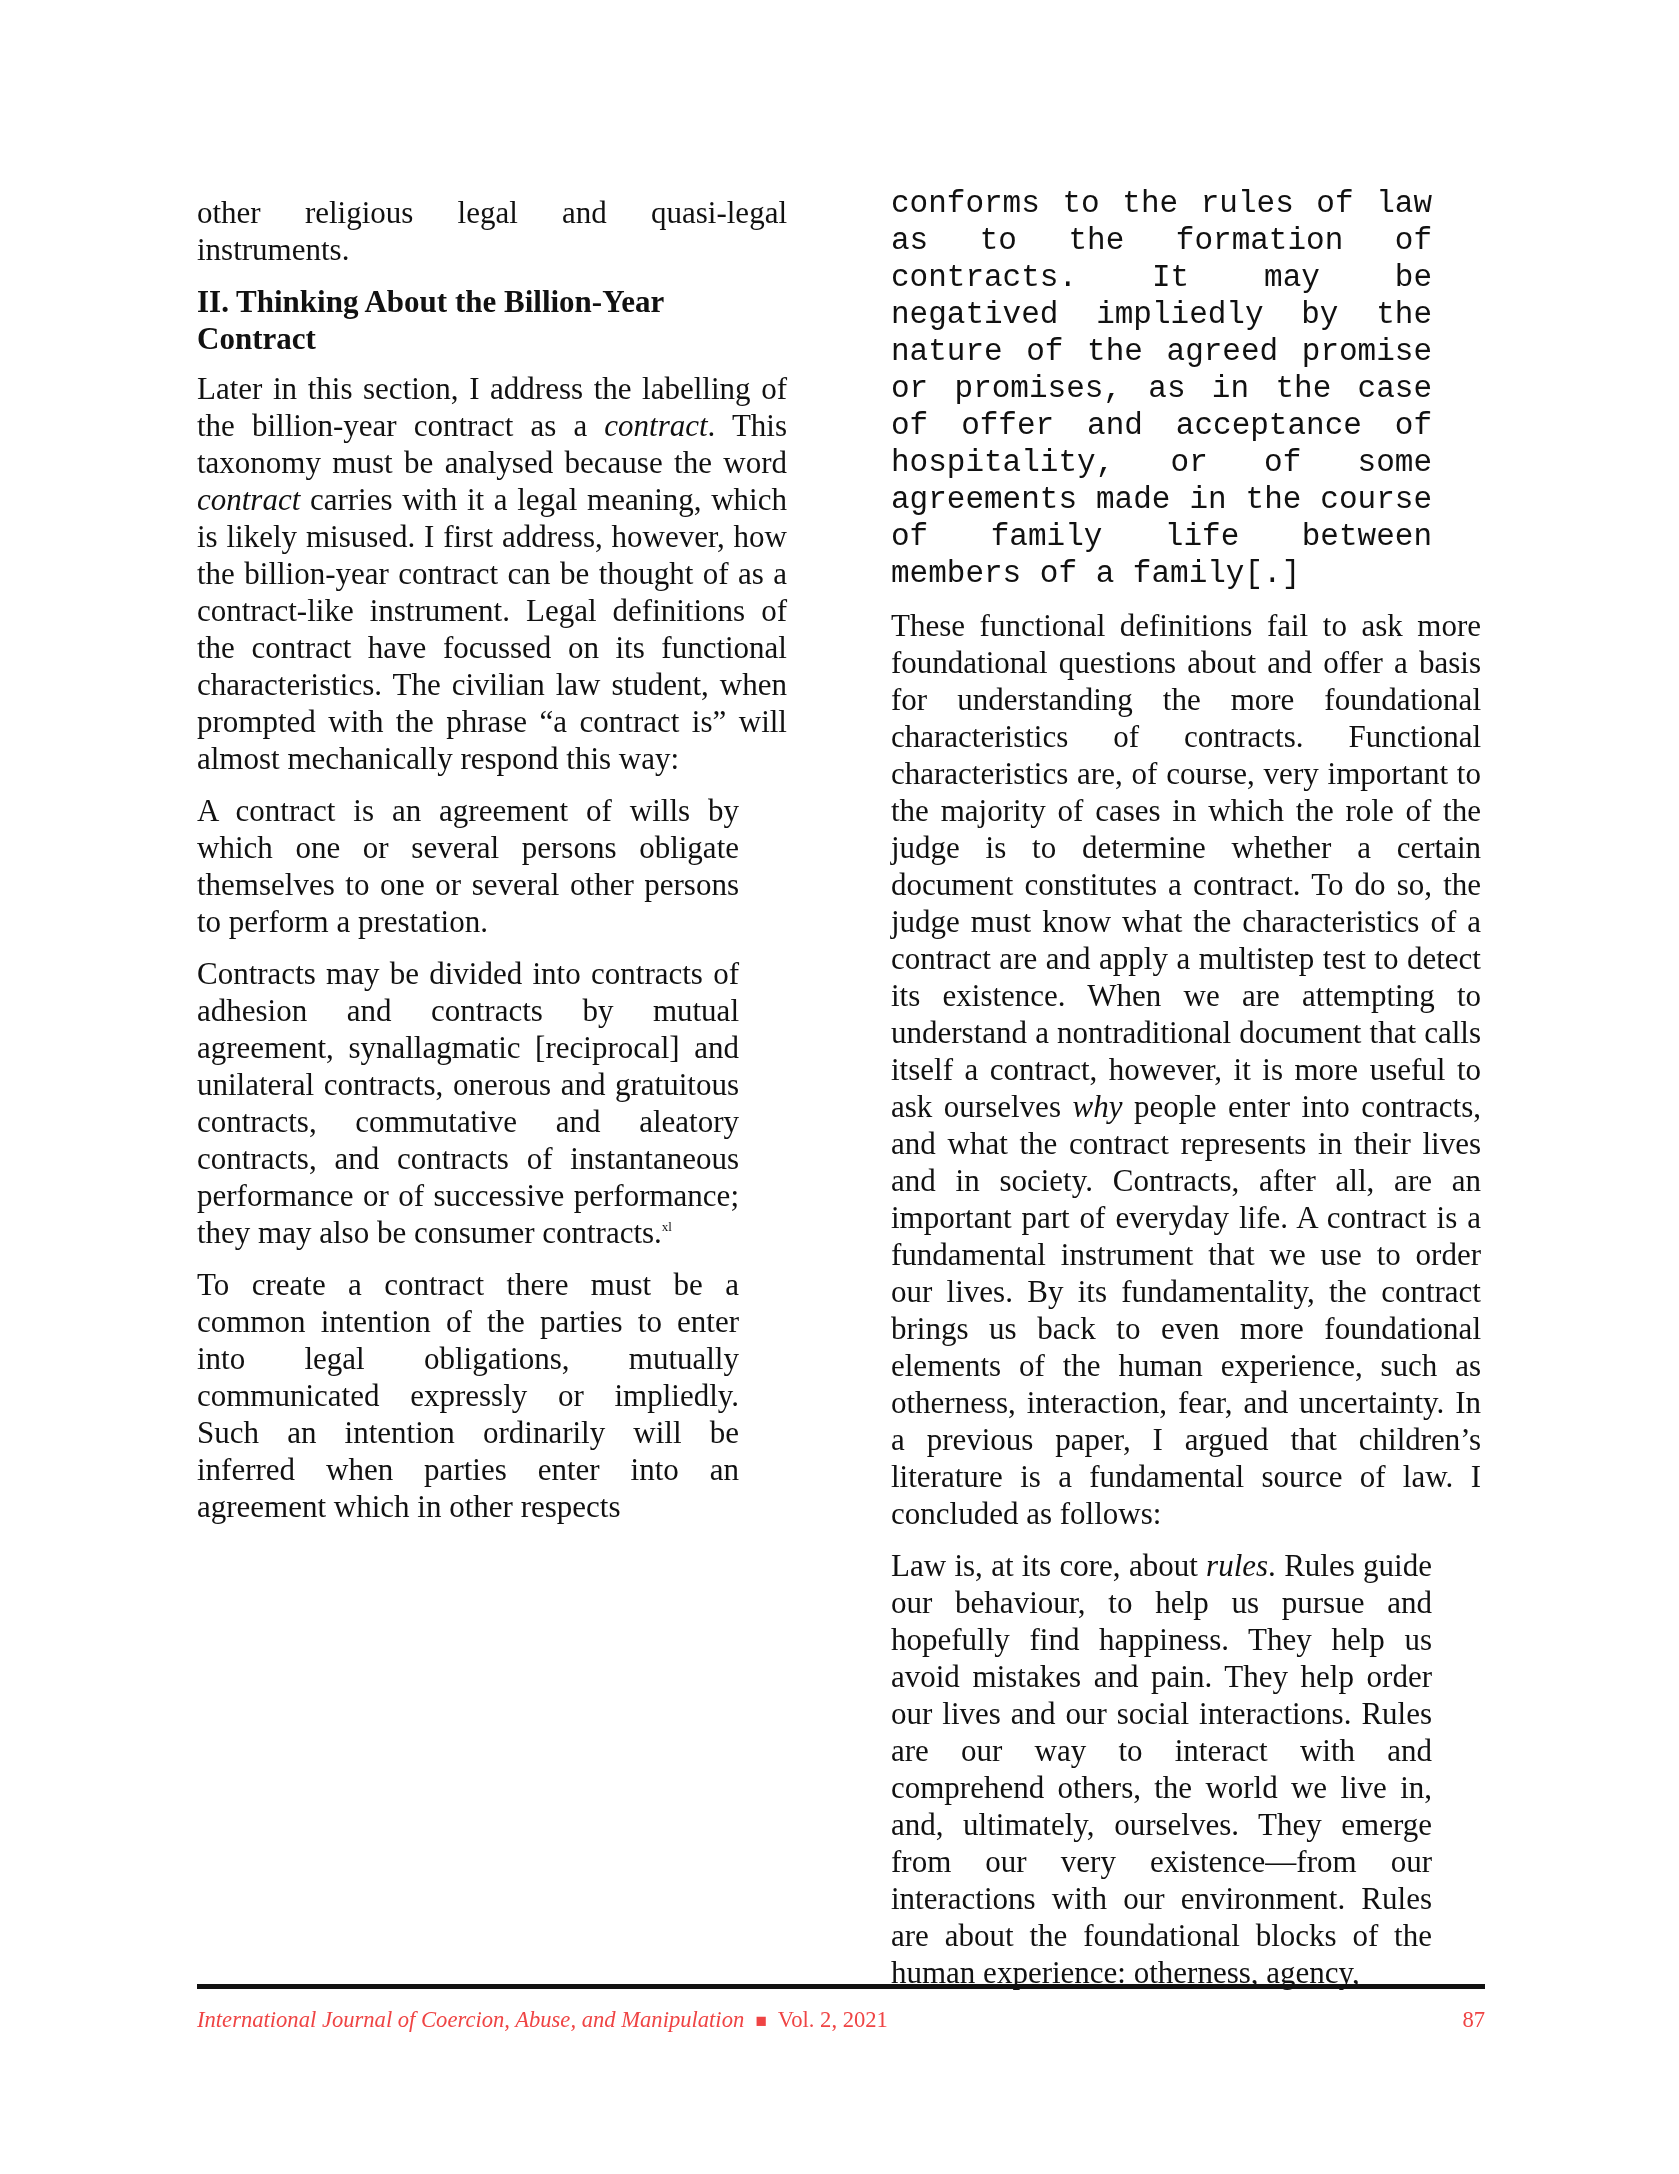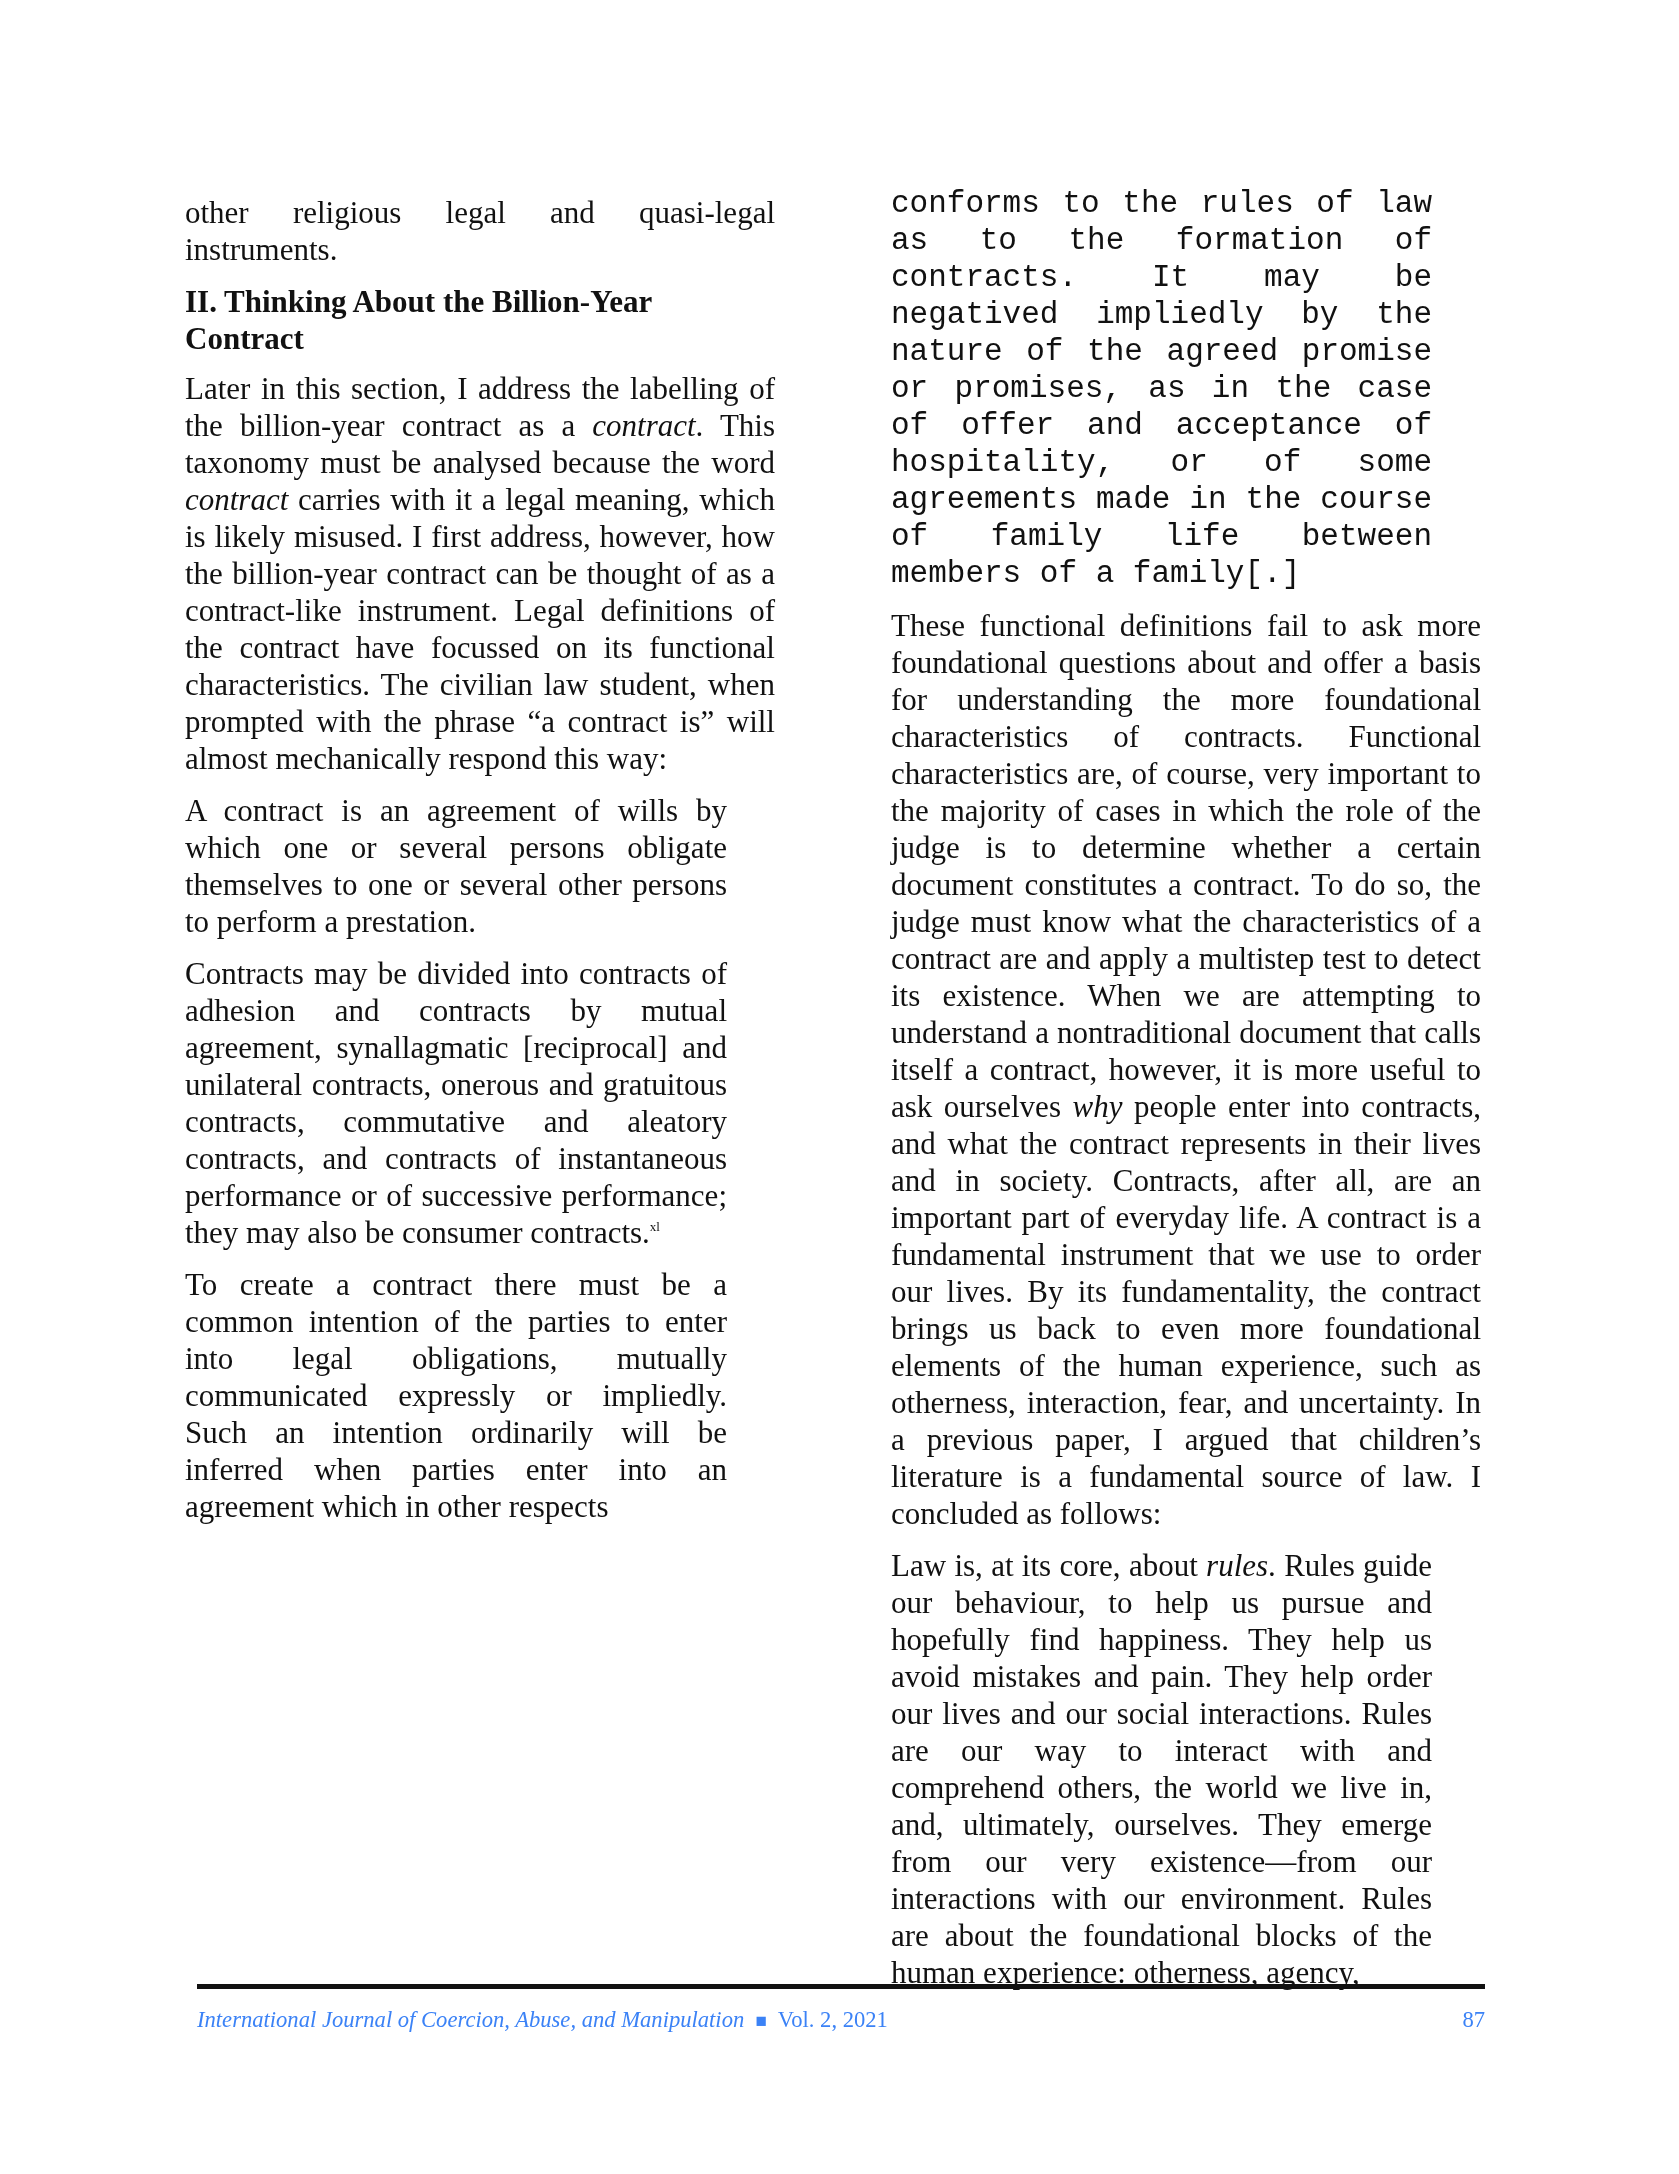--- a/index.html
+++ b/index.html
@@ -13,7 +13,7 @@
     font-size: 31px;
     line-height: 37px;
   }
-  .col-left { left: 185px; top: 194px; width: 590px; }
+  .col-left { left: 197px; top: 194px; width: 590px; }
   .col-right { left: 891px; top: 185px; width: 590px; }
   p { margin: 0 0 15px 0; text-align: justify; }
   p.quote { width: 542px; }

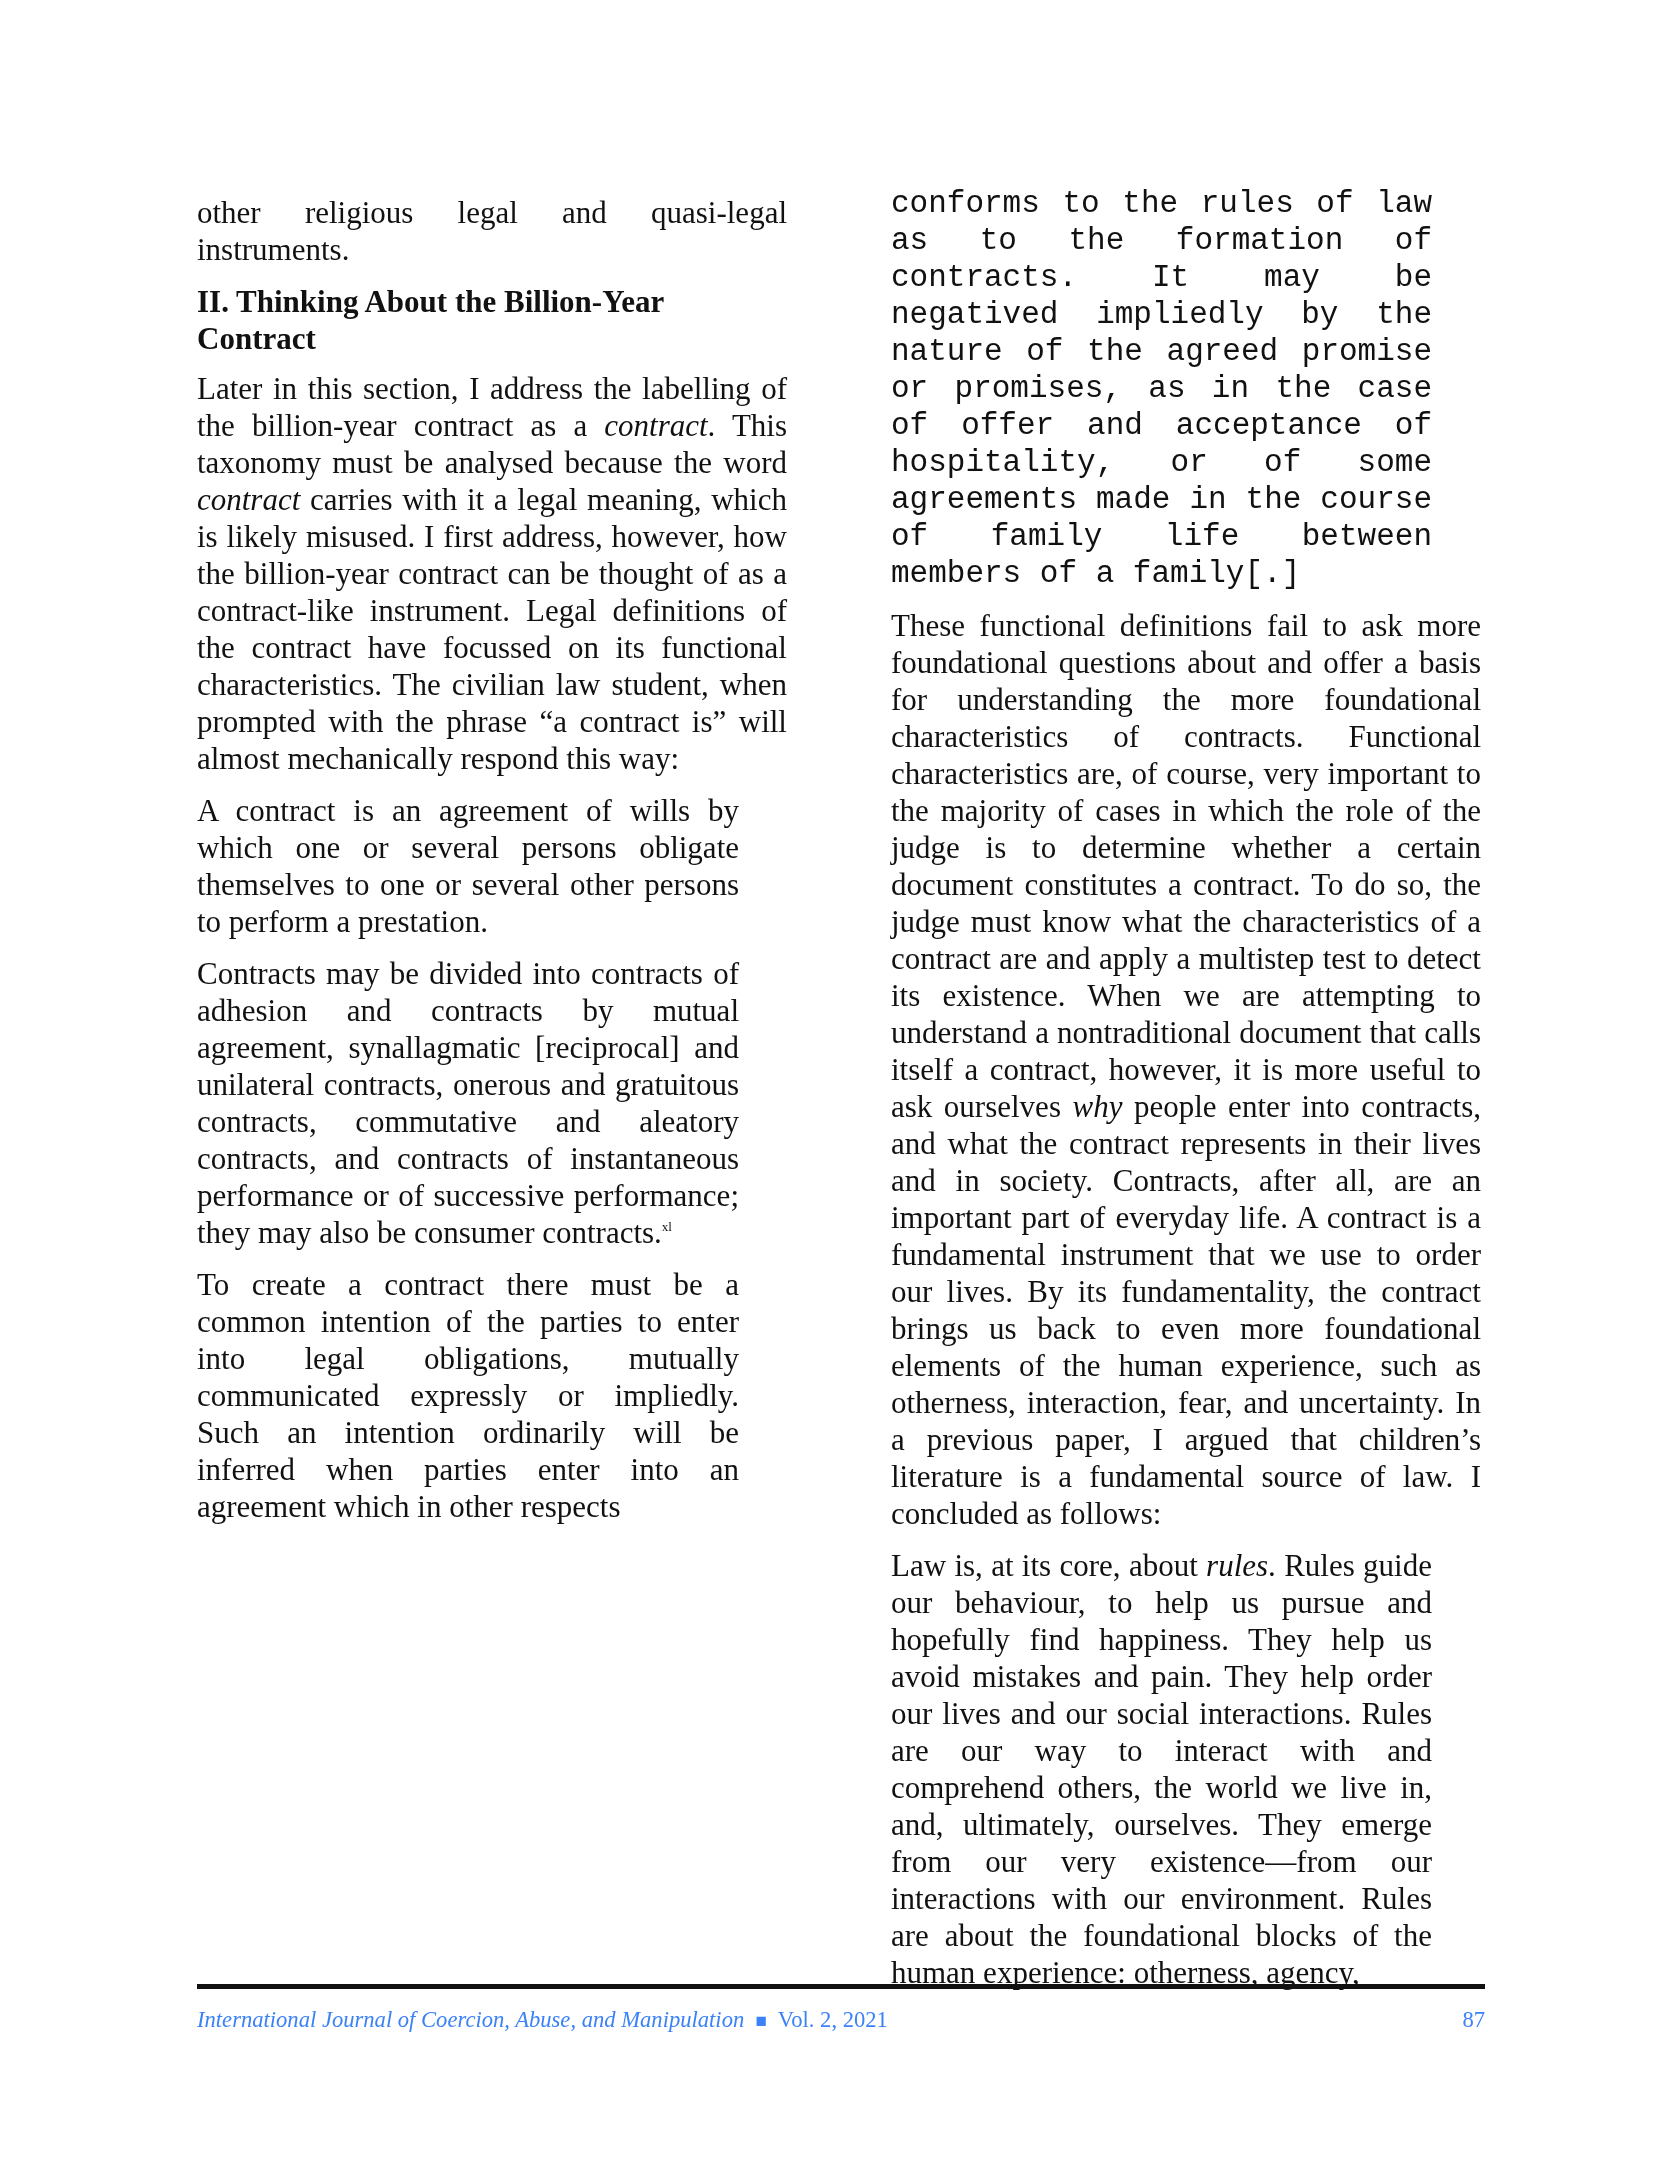--- a/index.html
+++ b/index.html
@@ -31,7 +31,7 @@
   .footer {
     position: absolute; left: 197px; top: 2006px; width: 1288px;
     font-size: 22.6px; line-height: 28px; display: flex; justify-content: space-between;
-    color: #3b82f6;
+    color: #ef4444;
   }
   .footer .journal { font-style: italic; }
   .footer .sep { font-style: normal; font-size: 19px; margin: 0 5.6px; }

